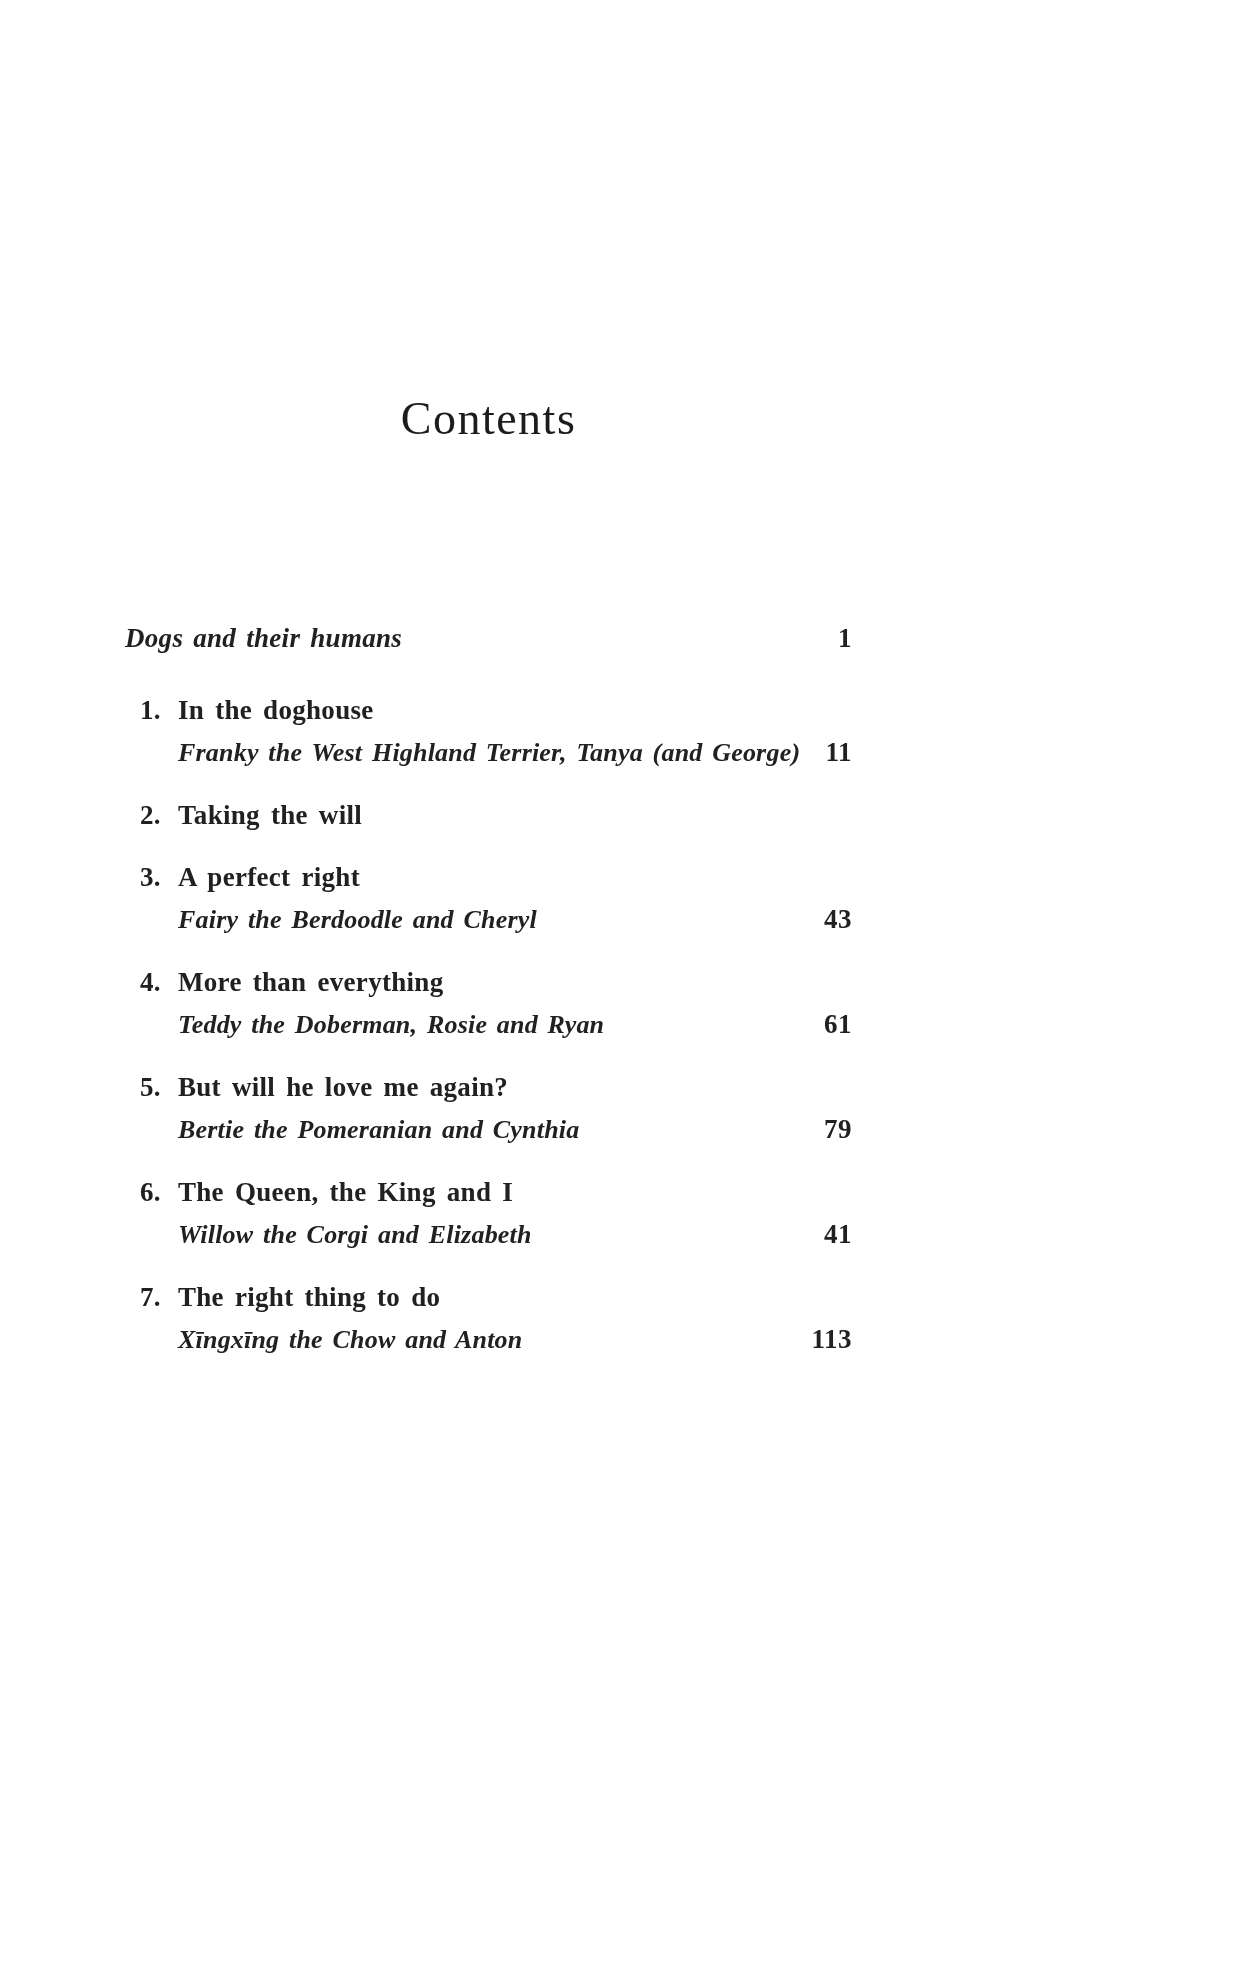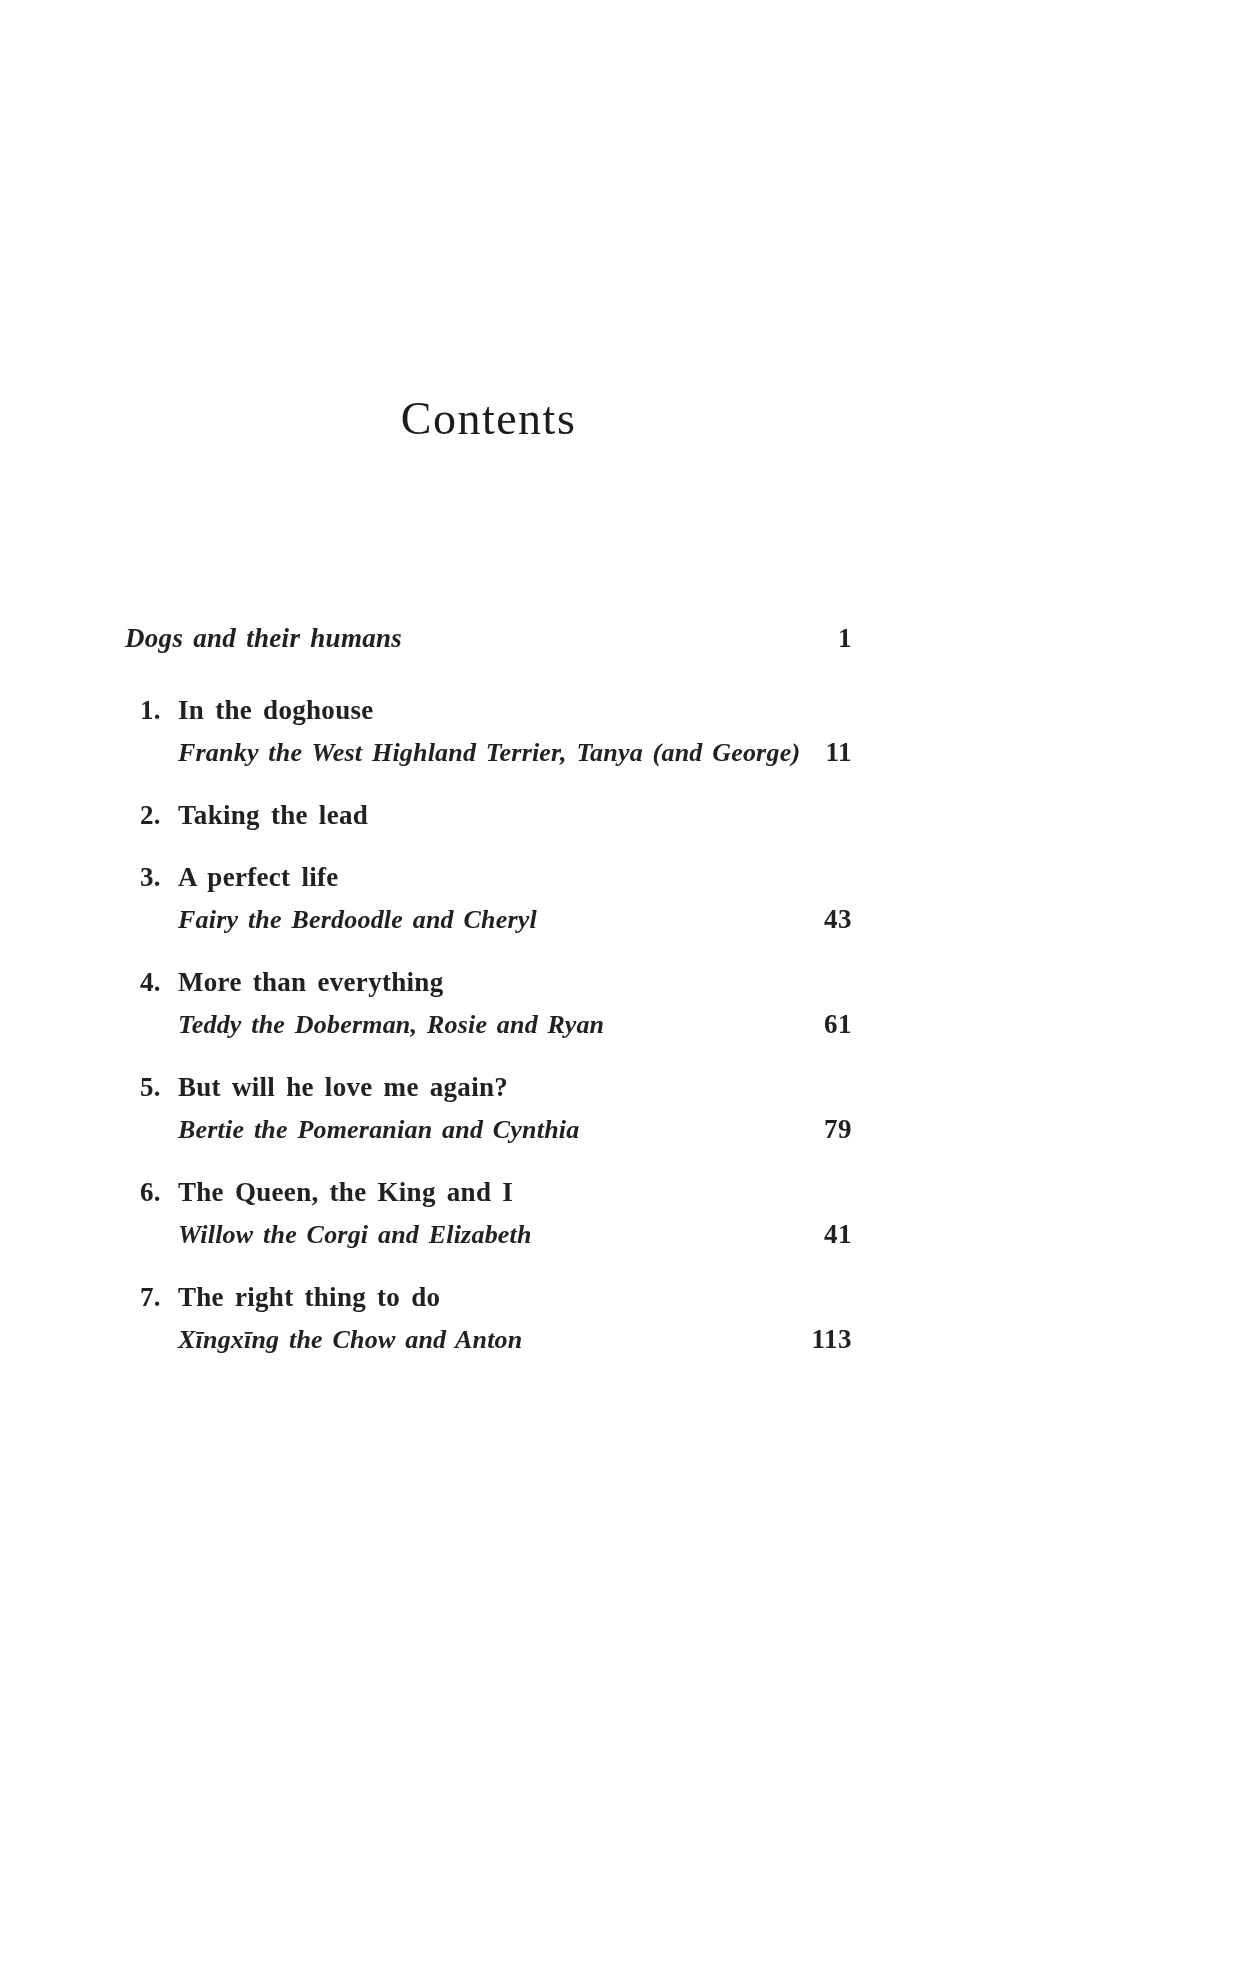--- a/index.html
+++ b/index.html
@@ -110,7 +110,7 @@
       <div class="entry">
         <div class="entry-title-row">
           <span class="entry-number">2.</span>
-          <span class="entry-title">Taking the lead</span>
+          <span class="entry-title">Taking the will</span>
         </div>
       </div>
 

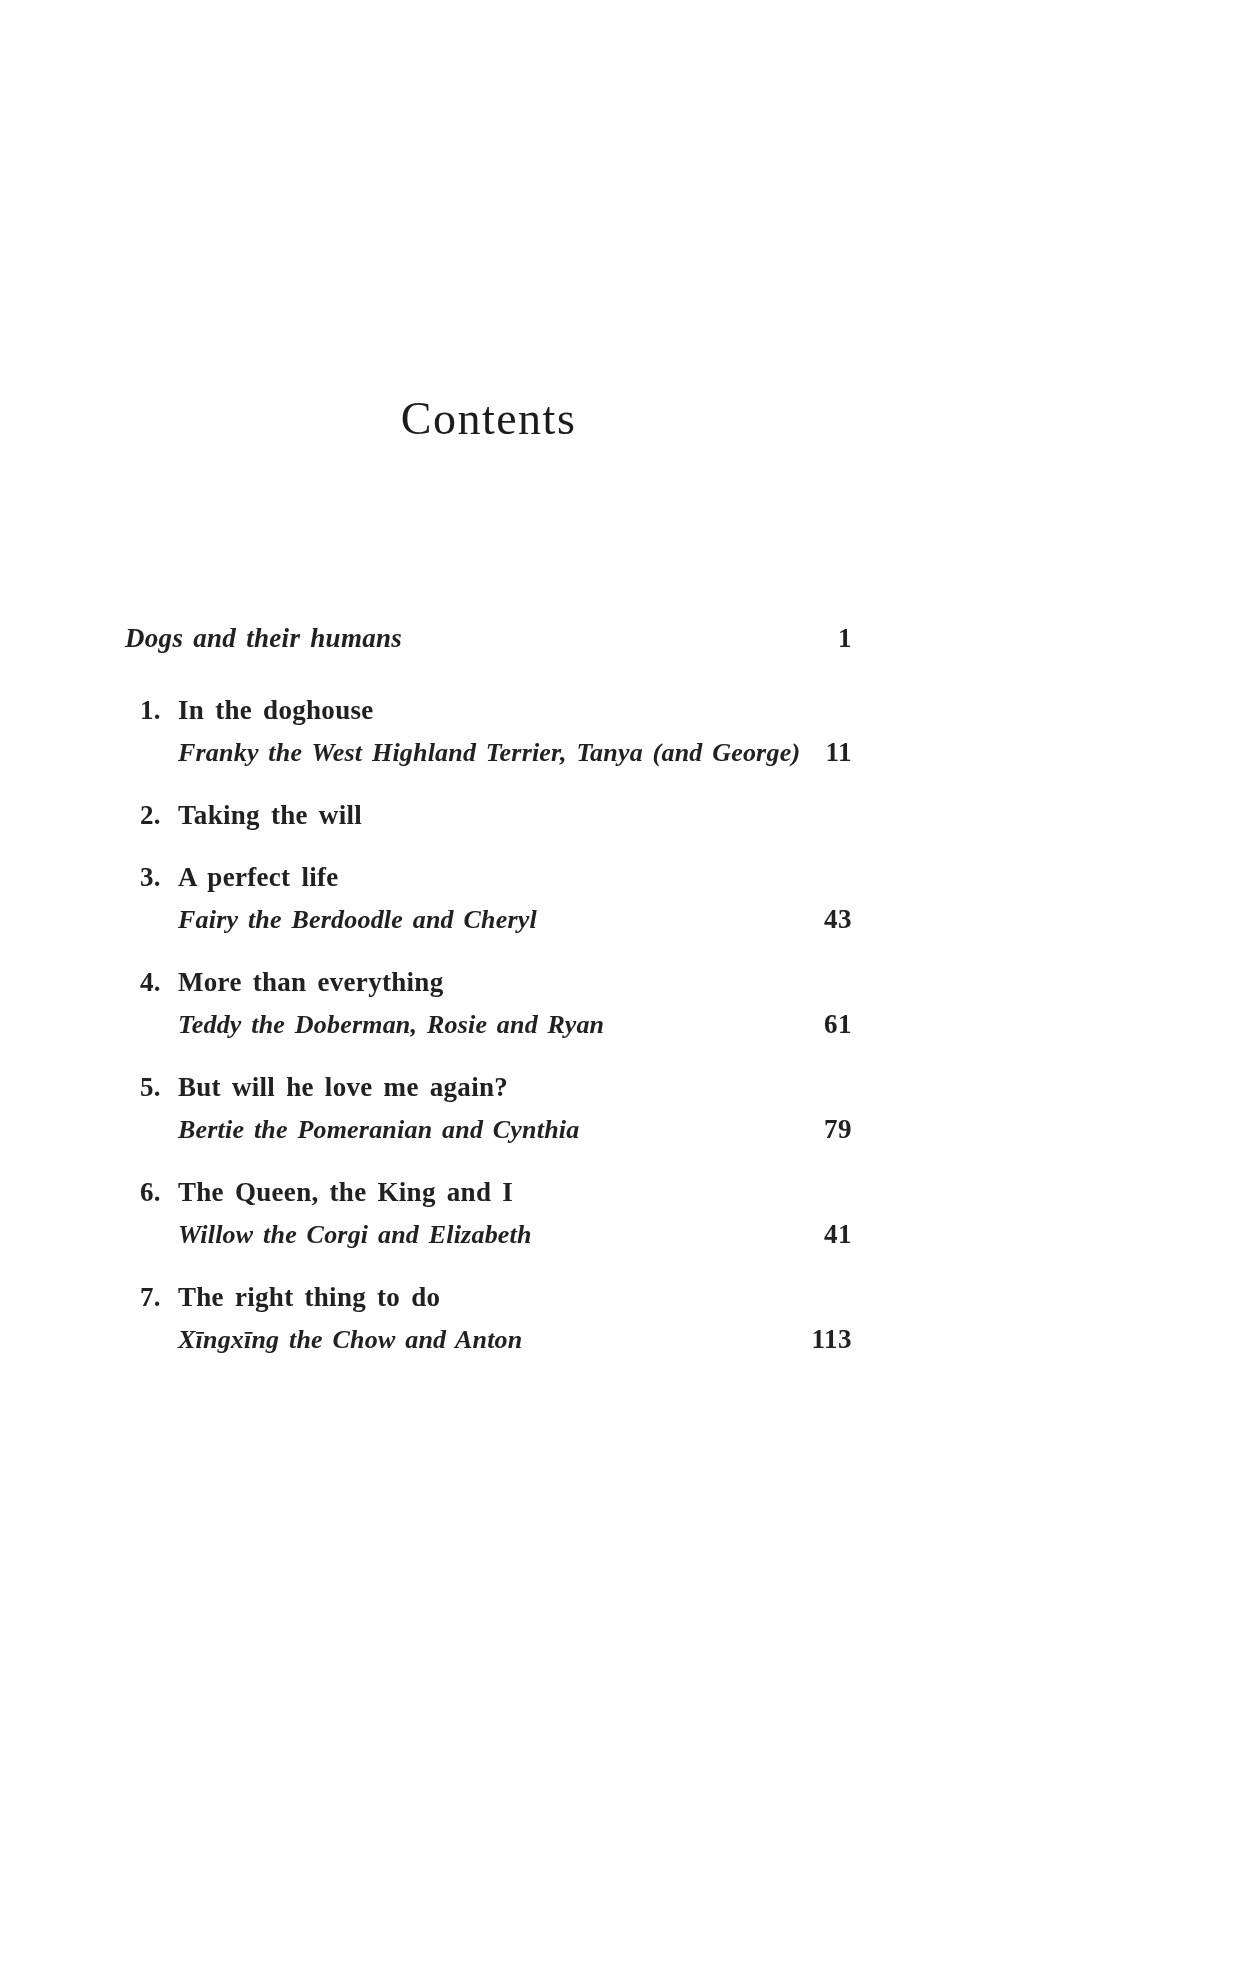--- a/index.html
+++ b/index.html
@@ -117,7 +117,7 @@
       <div class="entry">
         <div class="entry-title-row">
           <span class="entry-number">3.</span>
-          <span class="entry-title">A perfect life</span>
+          <span class="entry-title">A perfect right</span>
         </div>
         <div class="entry-sub-row">
           <span class="entry-subtitle">Fairy the Berdoodle and Cheryl</span>

